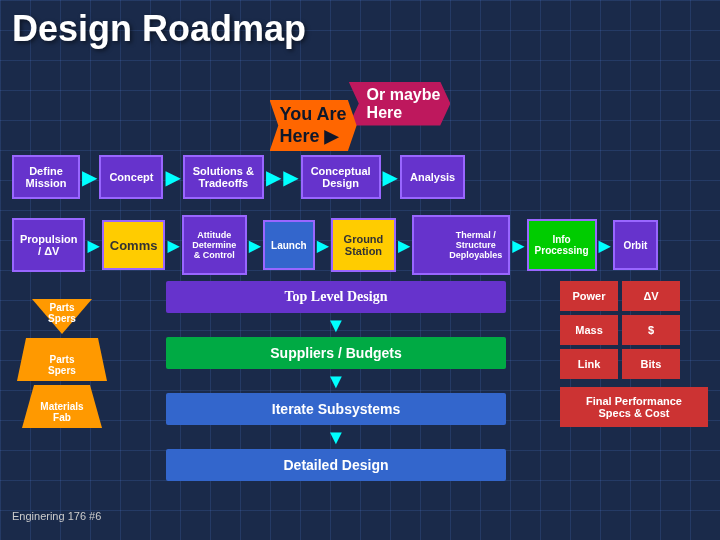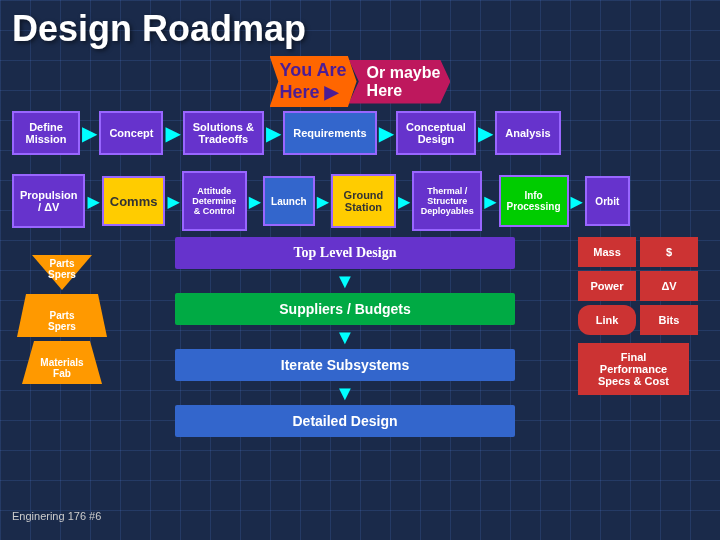--- a/index.html
+++ b/index.html
@@ -49,13 +49,14 @@
 
     .you-are-here {
       background: #ff6600;
-      color: #4c1d95;
+      color: #0f172a;
       font-weight: bold;
       font-size: 18px;
       padding: 4px 10px;
       clip-path: polygon(0 0, 90% 0, 100% 50%, 90% 100%, 0 100%, 10% 50%);
       margin-right: -8px;
       z-index: 2;
+      margin-top: 44px;
     }
 
     .or-maybe-here {

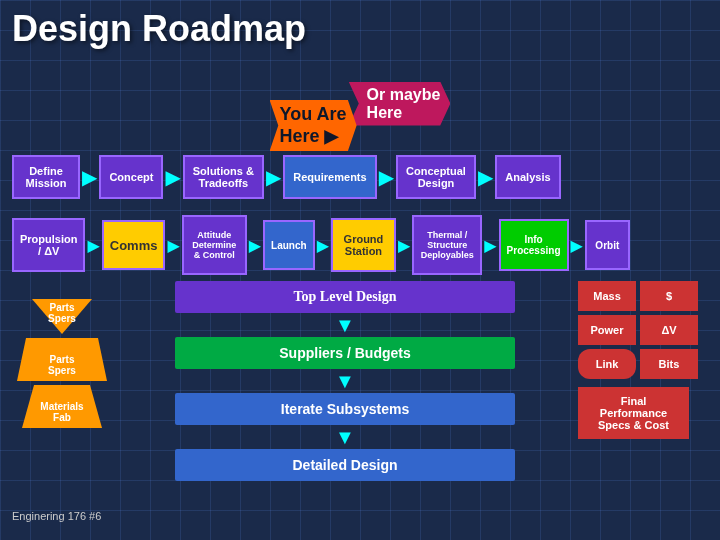--- a/index.html
+++ b/index.html
@@ -318,9 +318,6 @@
 Tradeoffs</span>
     </div>
     <div class="arrow-right">▶</div>
-    <div class="pipeline-box requirements">
-      <span>Requirements</span>
-    </div>
     <div class="arrow-right">▶</div>
     <div class="pipeline-box conceptual">
       <span style="white-space:pre-line;">Conceptual

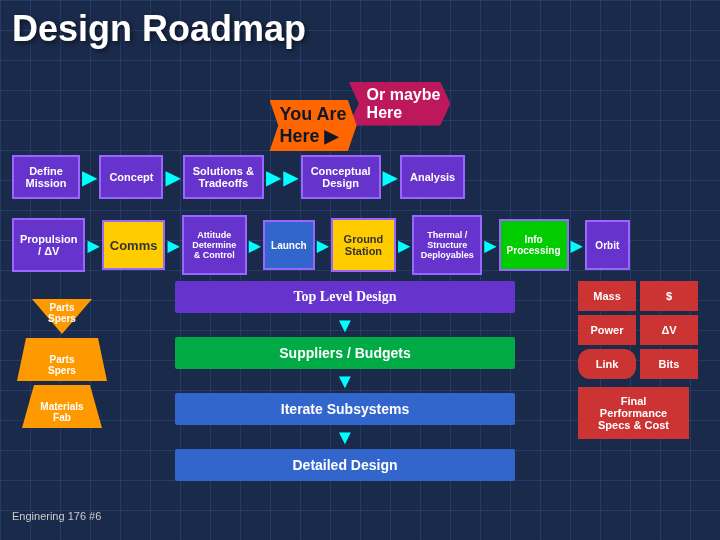--- a/index.html
+++ b/index.html
@@ -355,7 +355,7 @@
     </div>
     <div class="arrow-right" style="font-size:16px;">▶</div>
     <div class="second-box thermal">
-      <span style="white-space:pre-line;">Thermal /
+      <span style="white-space:pre-line;margin-left:29px;">Thermal /
 Structure
 Deployables</span>
     </div>

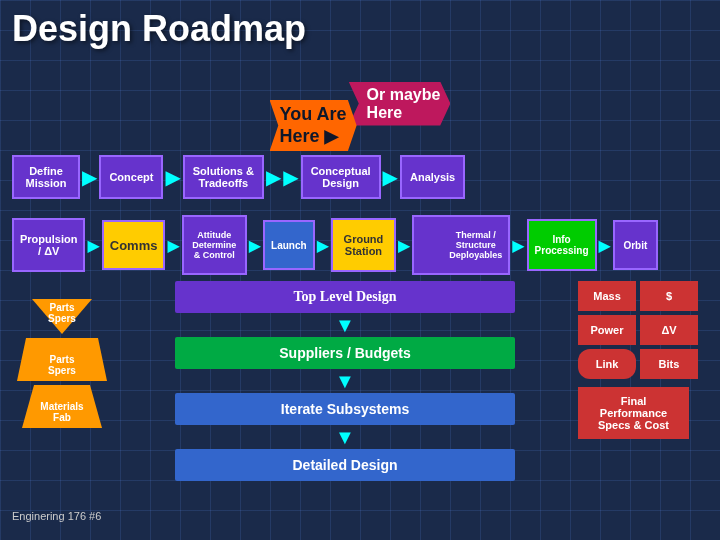--- a/index.html
+++ b/index.html
@@ -409,19 +409,19 @@
 
     <div class="right-section">
       <div class="right-row">
+        <div class="right-box power">
+          <span>Power</span>
+        </div>
+        <div class="right-box delta-v">
+          <span>ΔV</span>
+        </div>
+      </div>
+      <div class="right-row">
         <div class="right-box mass">
           <span>Mass</span>
         </div>
         <div class="right-box dollar">
           <span>$</span>
-        </div>
-      </div>
-      <div class="right-row">
-        <div class="right-box power">
-          <span>Power</span>
-        </div>
-        <div class="right-box delta-v">
-          <span>ΔV</span>
         </div>
       </div>
       <div class="right-row">

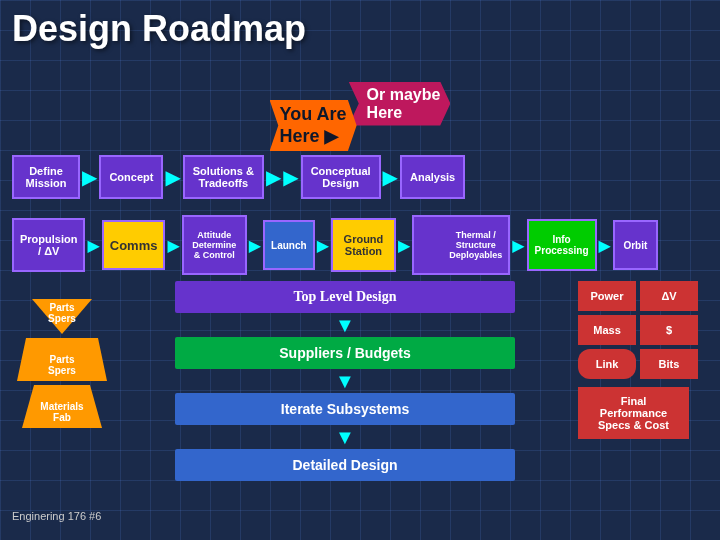--- a/index.html
+++ b/index.html
@@ -257,7 +257,7 @@
     .right-box.dollar { background: #cc3333; }
     .right-box.power { background: #cc3333; }
     .right-box.delta-v { background: #cc3333; }
-    .right-box.link { background: #cc3333; border-radius: 12px; }
+    .right-box.link { background: #cc3333; }
     .right-box.bits { background: #cc3333; text-align: center; }
 
     

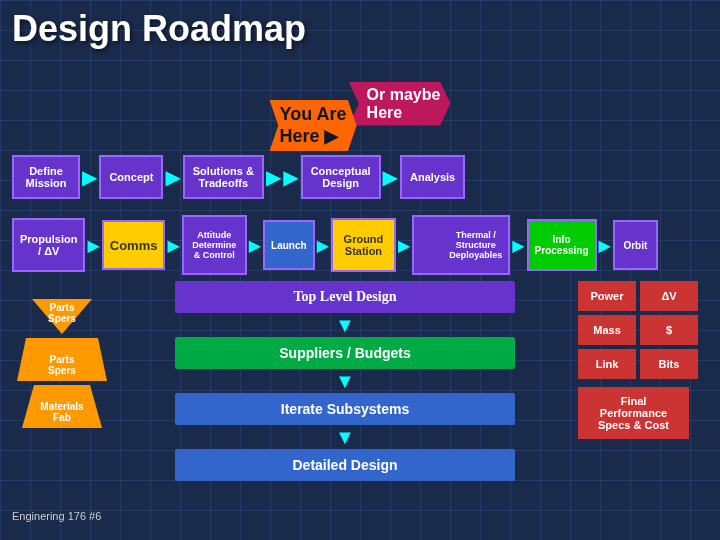--- a/index.html
+++ b/index.html
@@ -268,7 +268,7 @@
       font-size: 11px;
       padding: 8px 10px;
       text-align: center;
-      width: 111px;
+      width: 148px;
       align-self: flex-end;
     }
 

